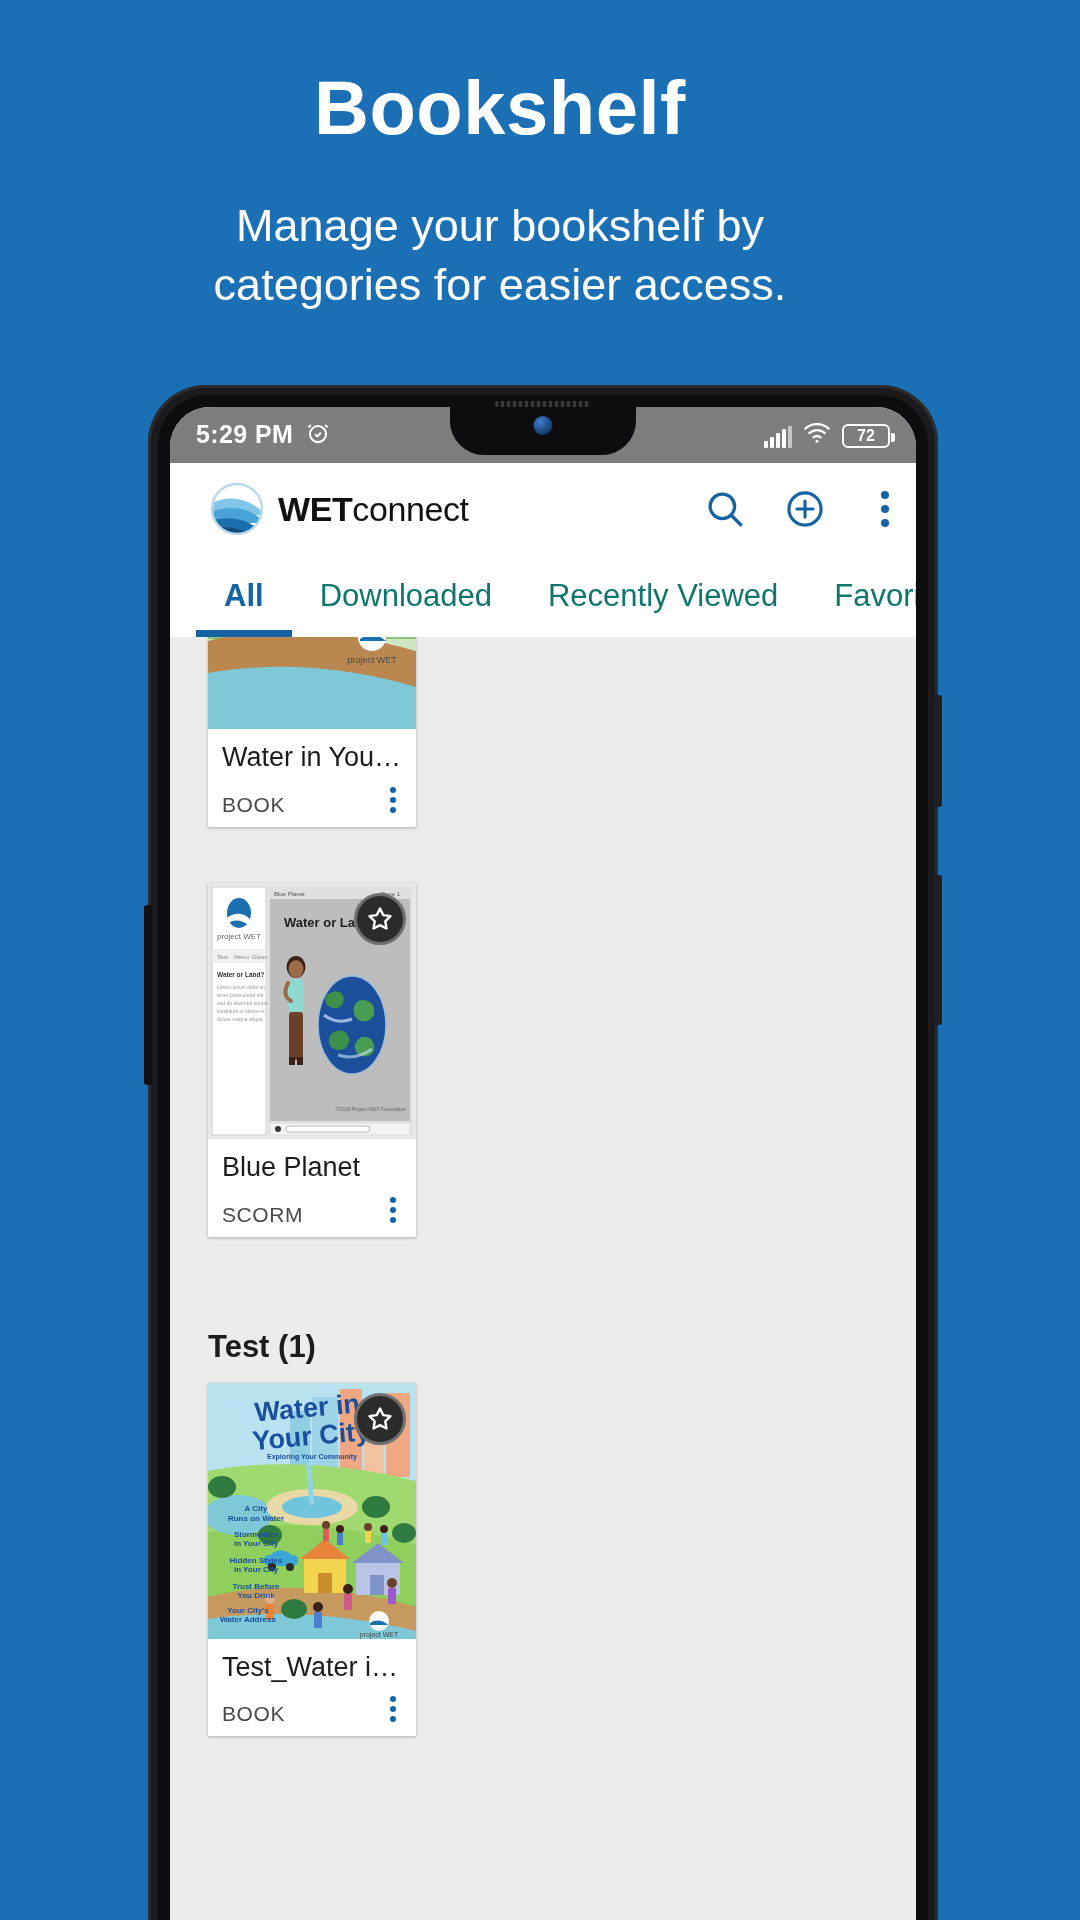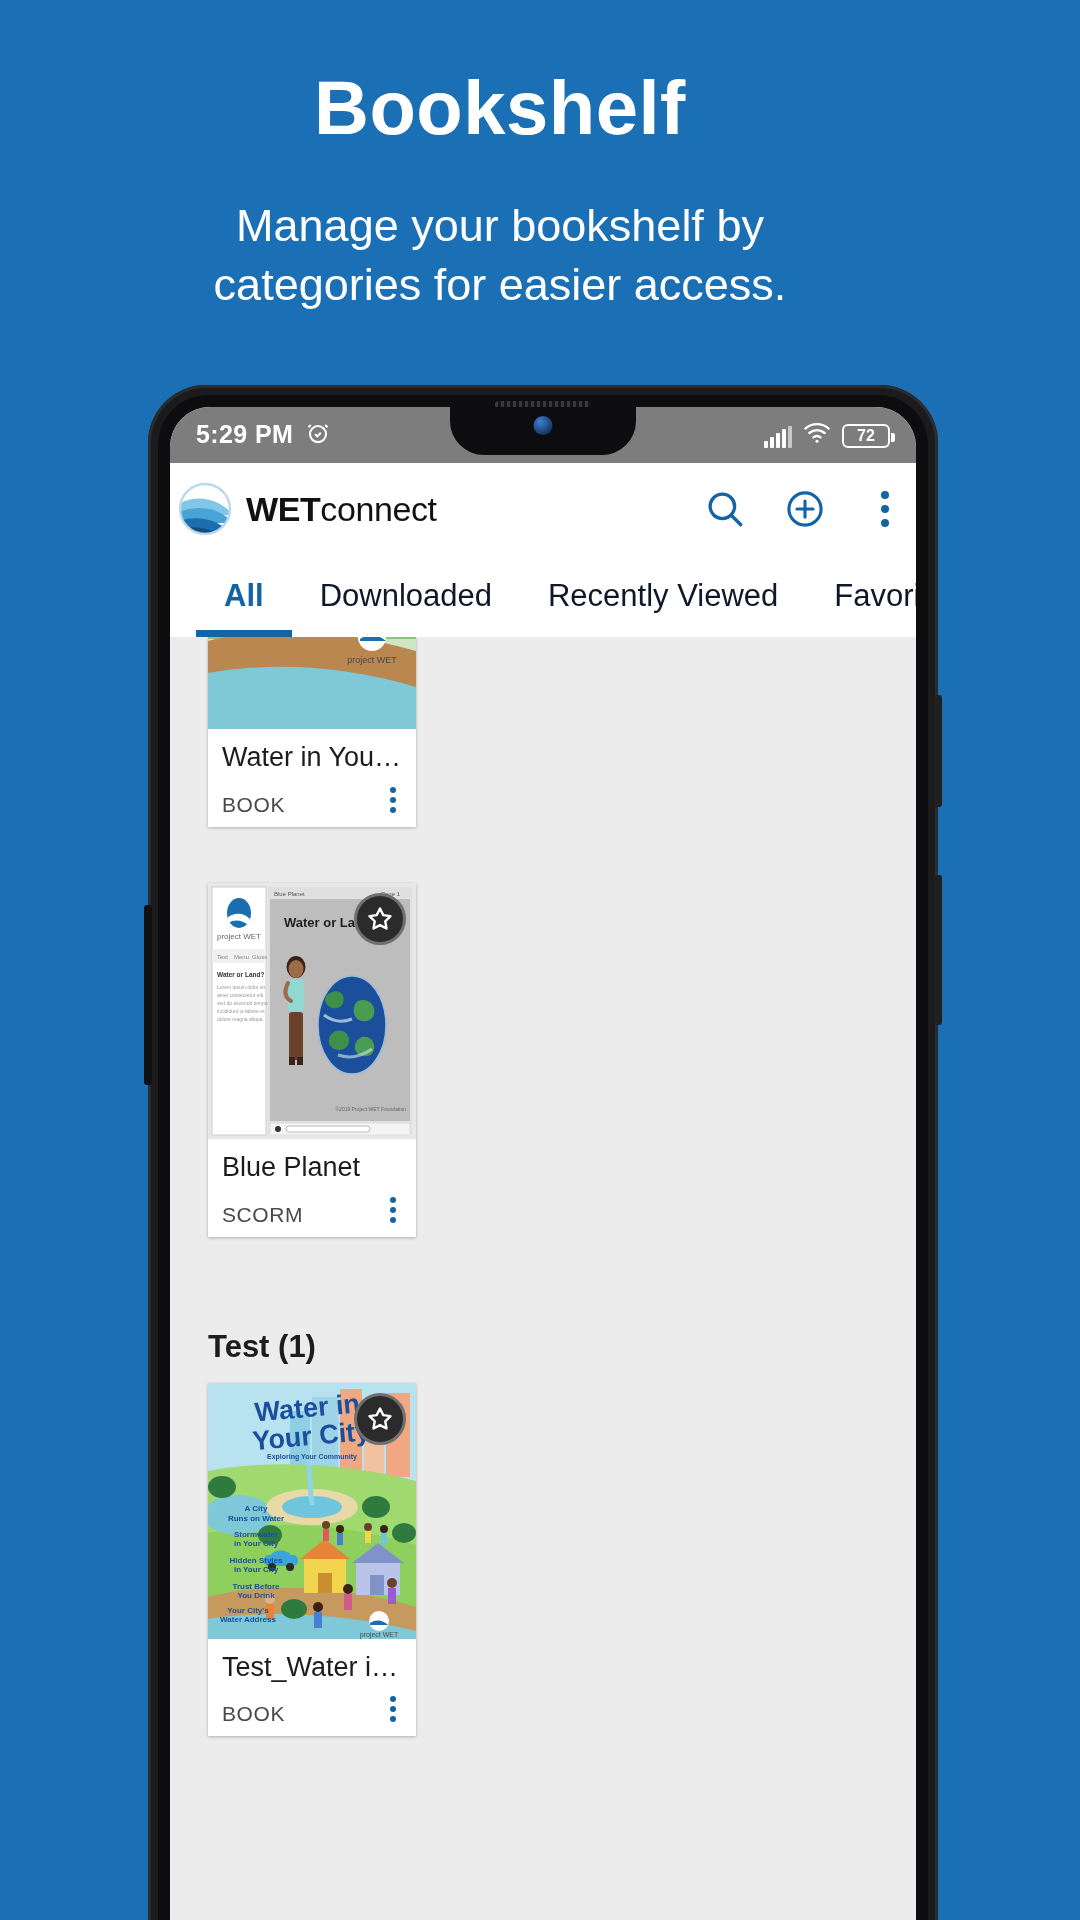--- a/index.html
+++ b/index.html
@@ -106,7 +106,7 @@
   
   .appbar{
     height:92px; background:#ffffff;
-    display:flex; align-items:center; padding:0 8px;
+    display:flex; align-items:center; padding:0 8px;margin-left:32px;
   }
   .brand{ display:flex; align-items:center; gap:14px; flex:1; }
   .logo{ width:54px; height:54px; flex:none; }

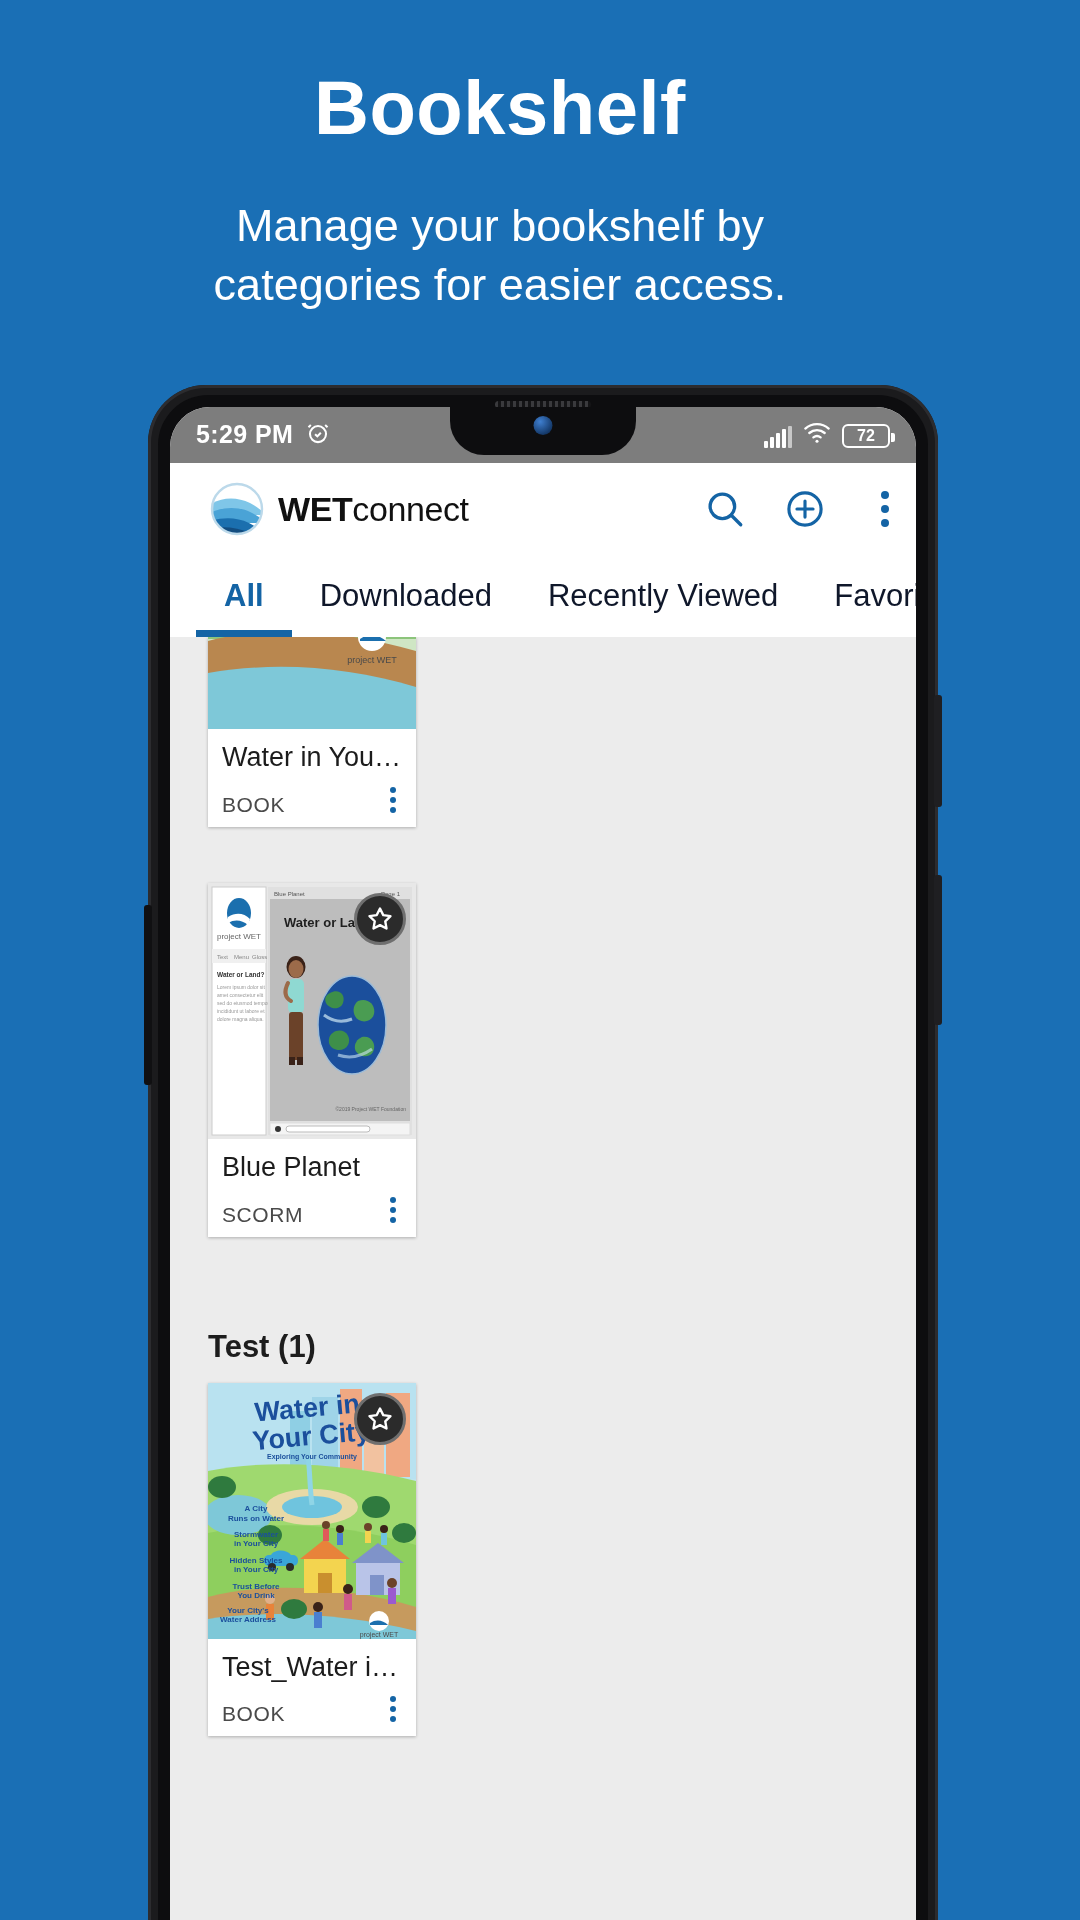--- a/index.html
+++ b/index.html
@@ -125,7 +125,7 @@
   }
   .tab{
     display:flex; align-items:center; padding:0 28px;
-    font-size:31px; color:#0f172a; white-space:nowrap; position:relative;
+    font-size:31px; color:#0f766e; white-space:nowrap; position:relative;
   }
   .tab.active{ color:#1464a5; font-weight:bold; }
   .tab.active::after{

